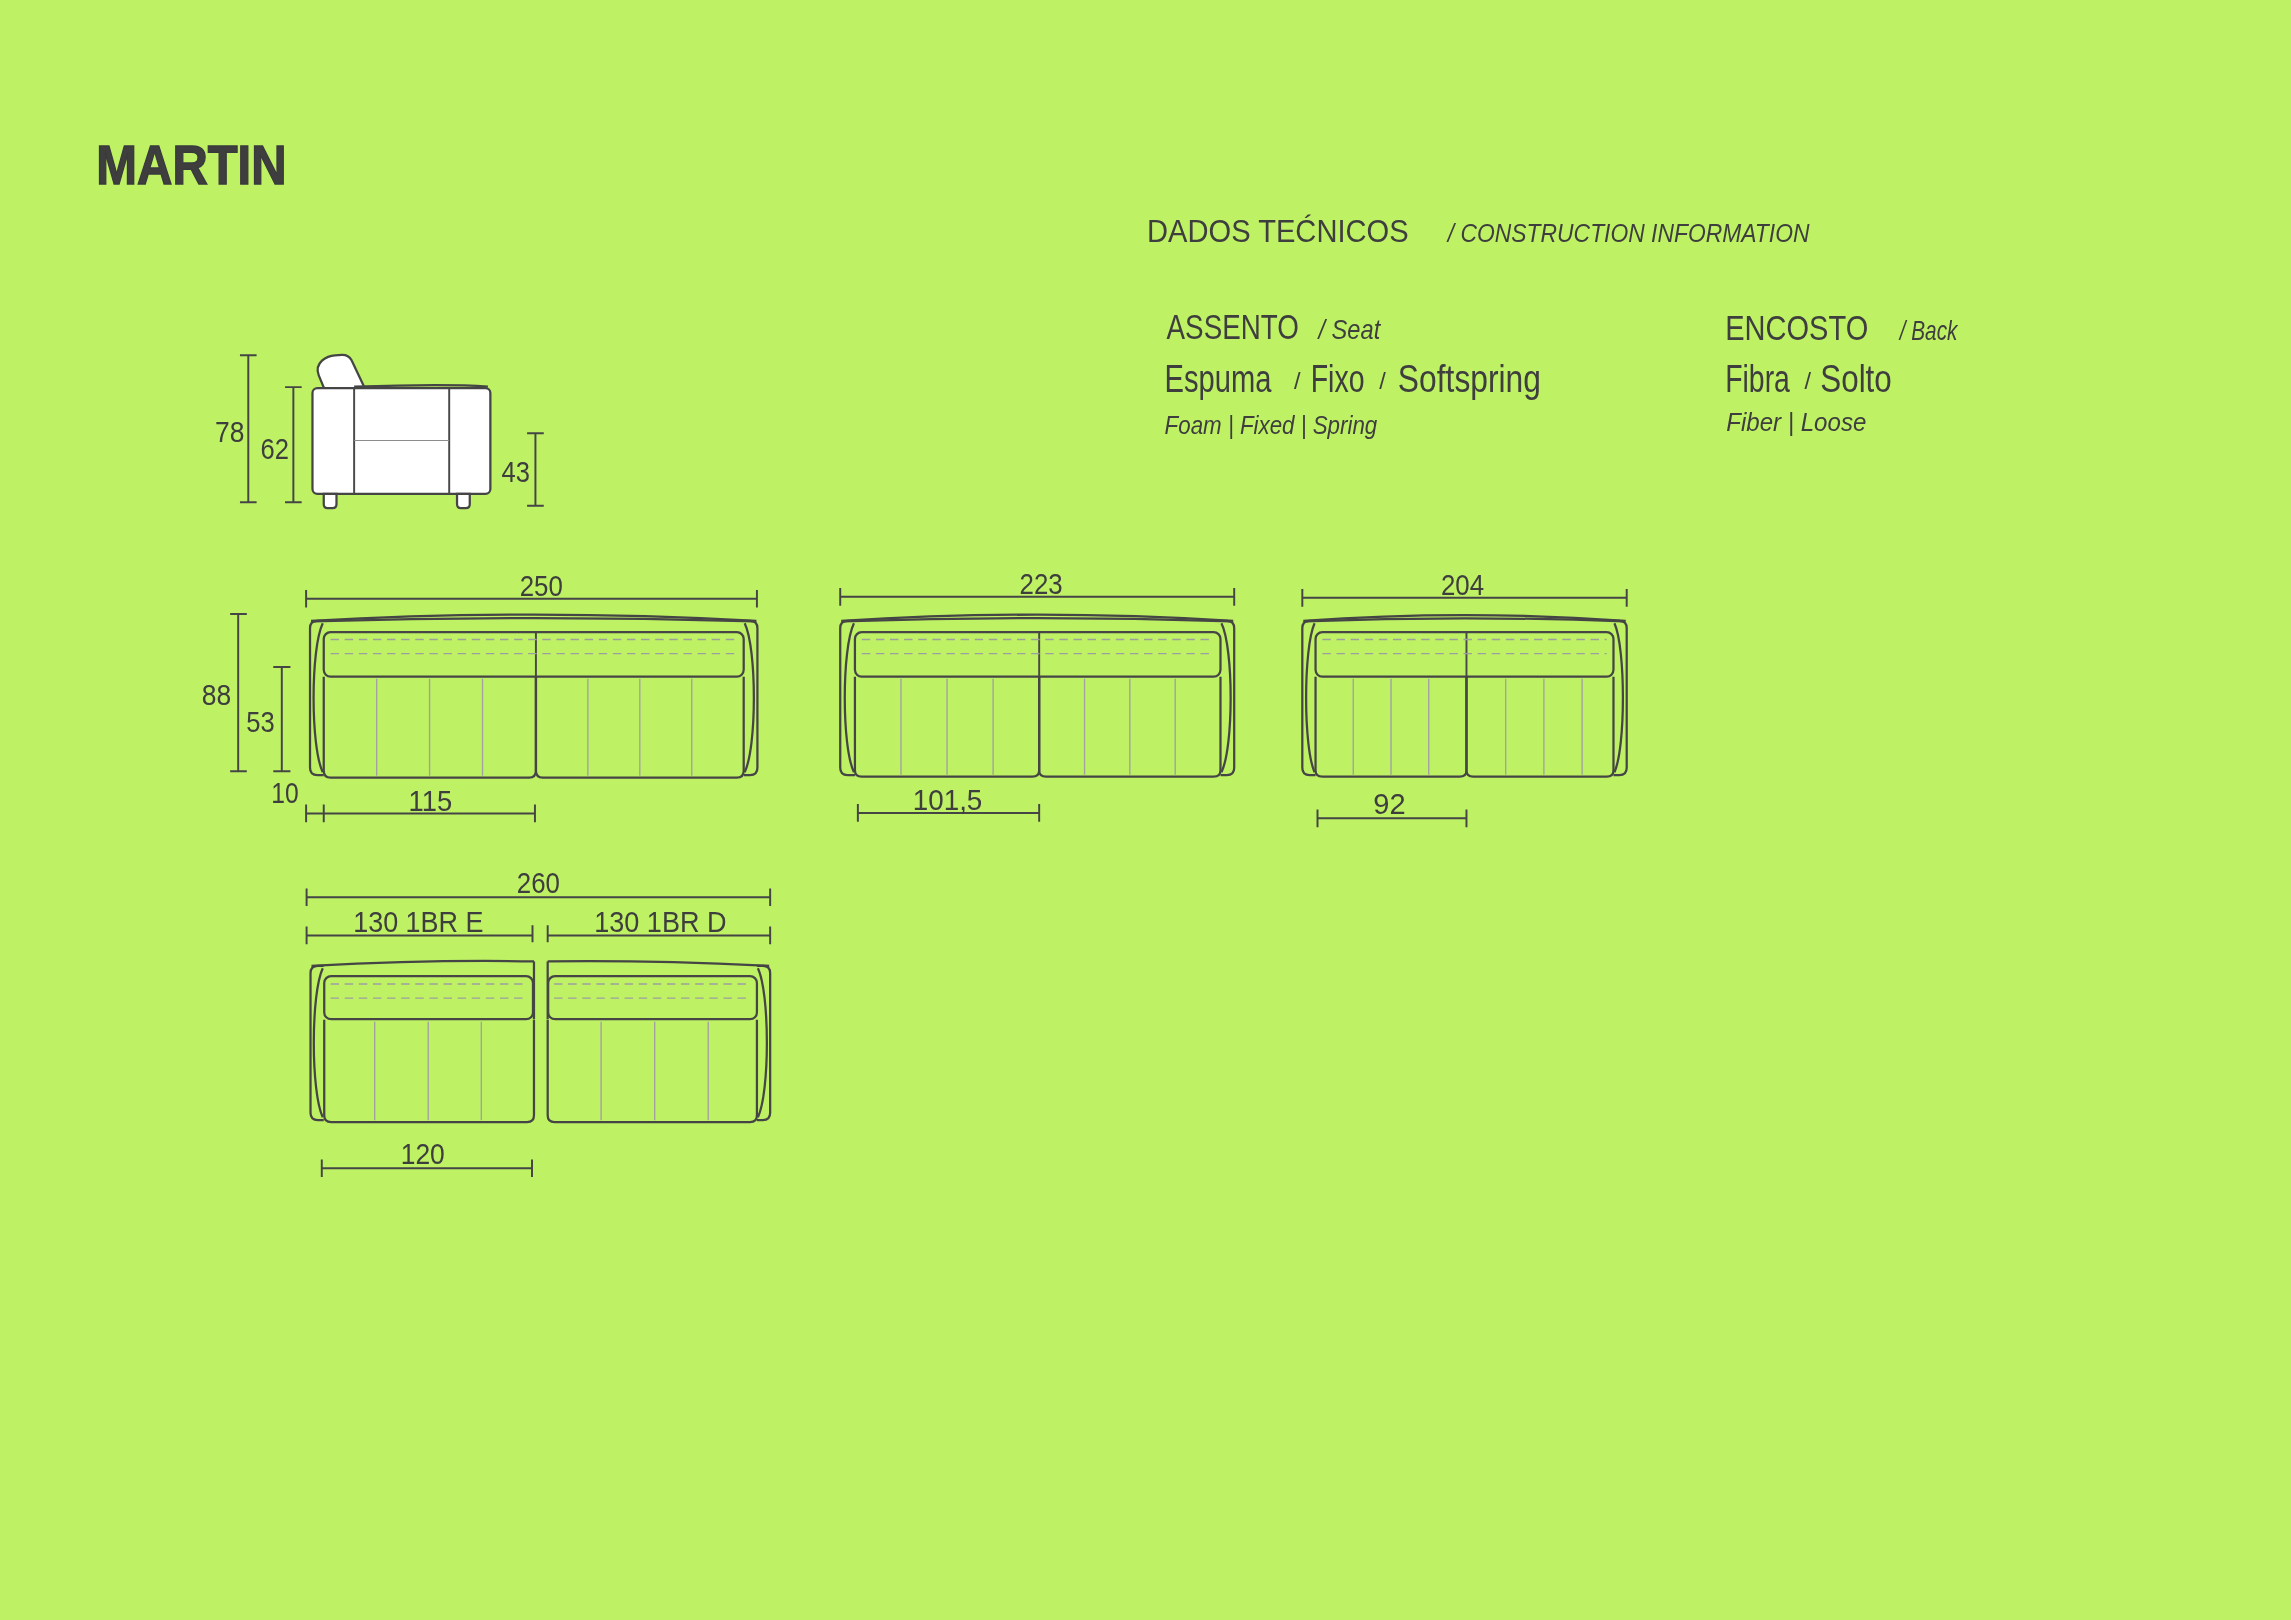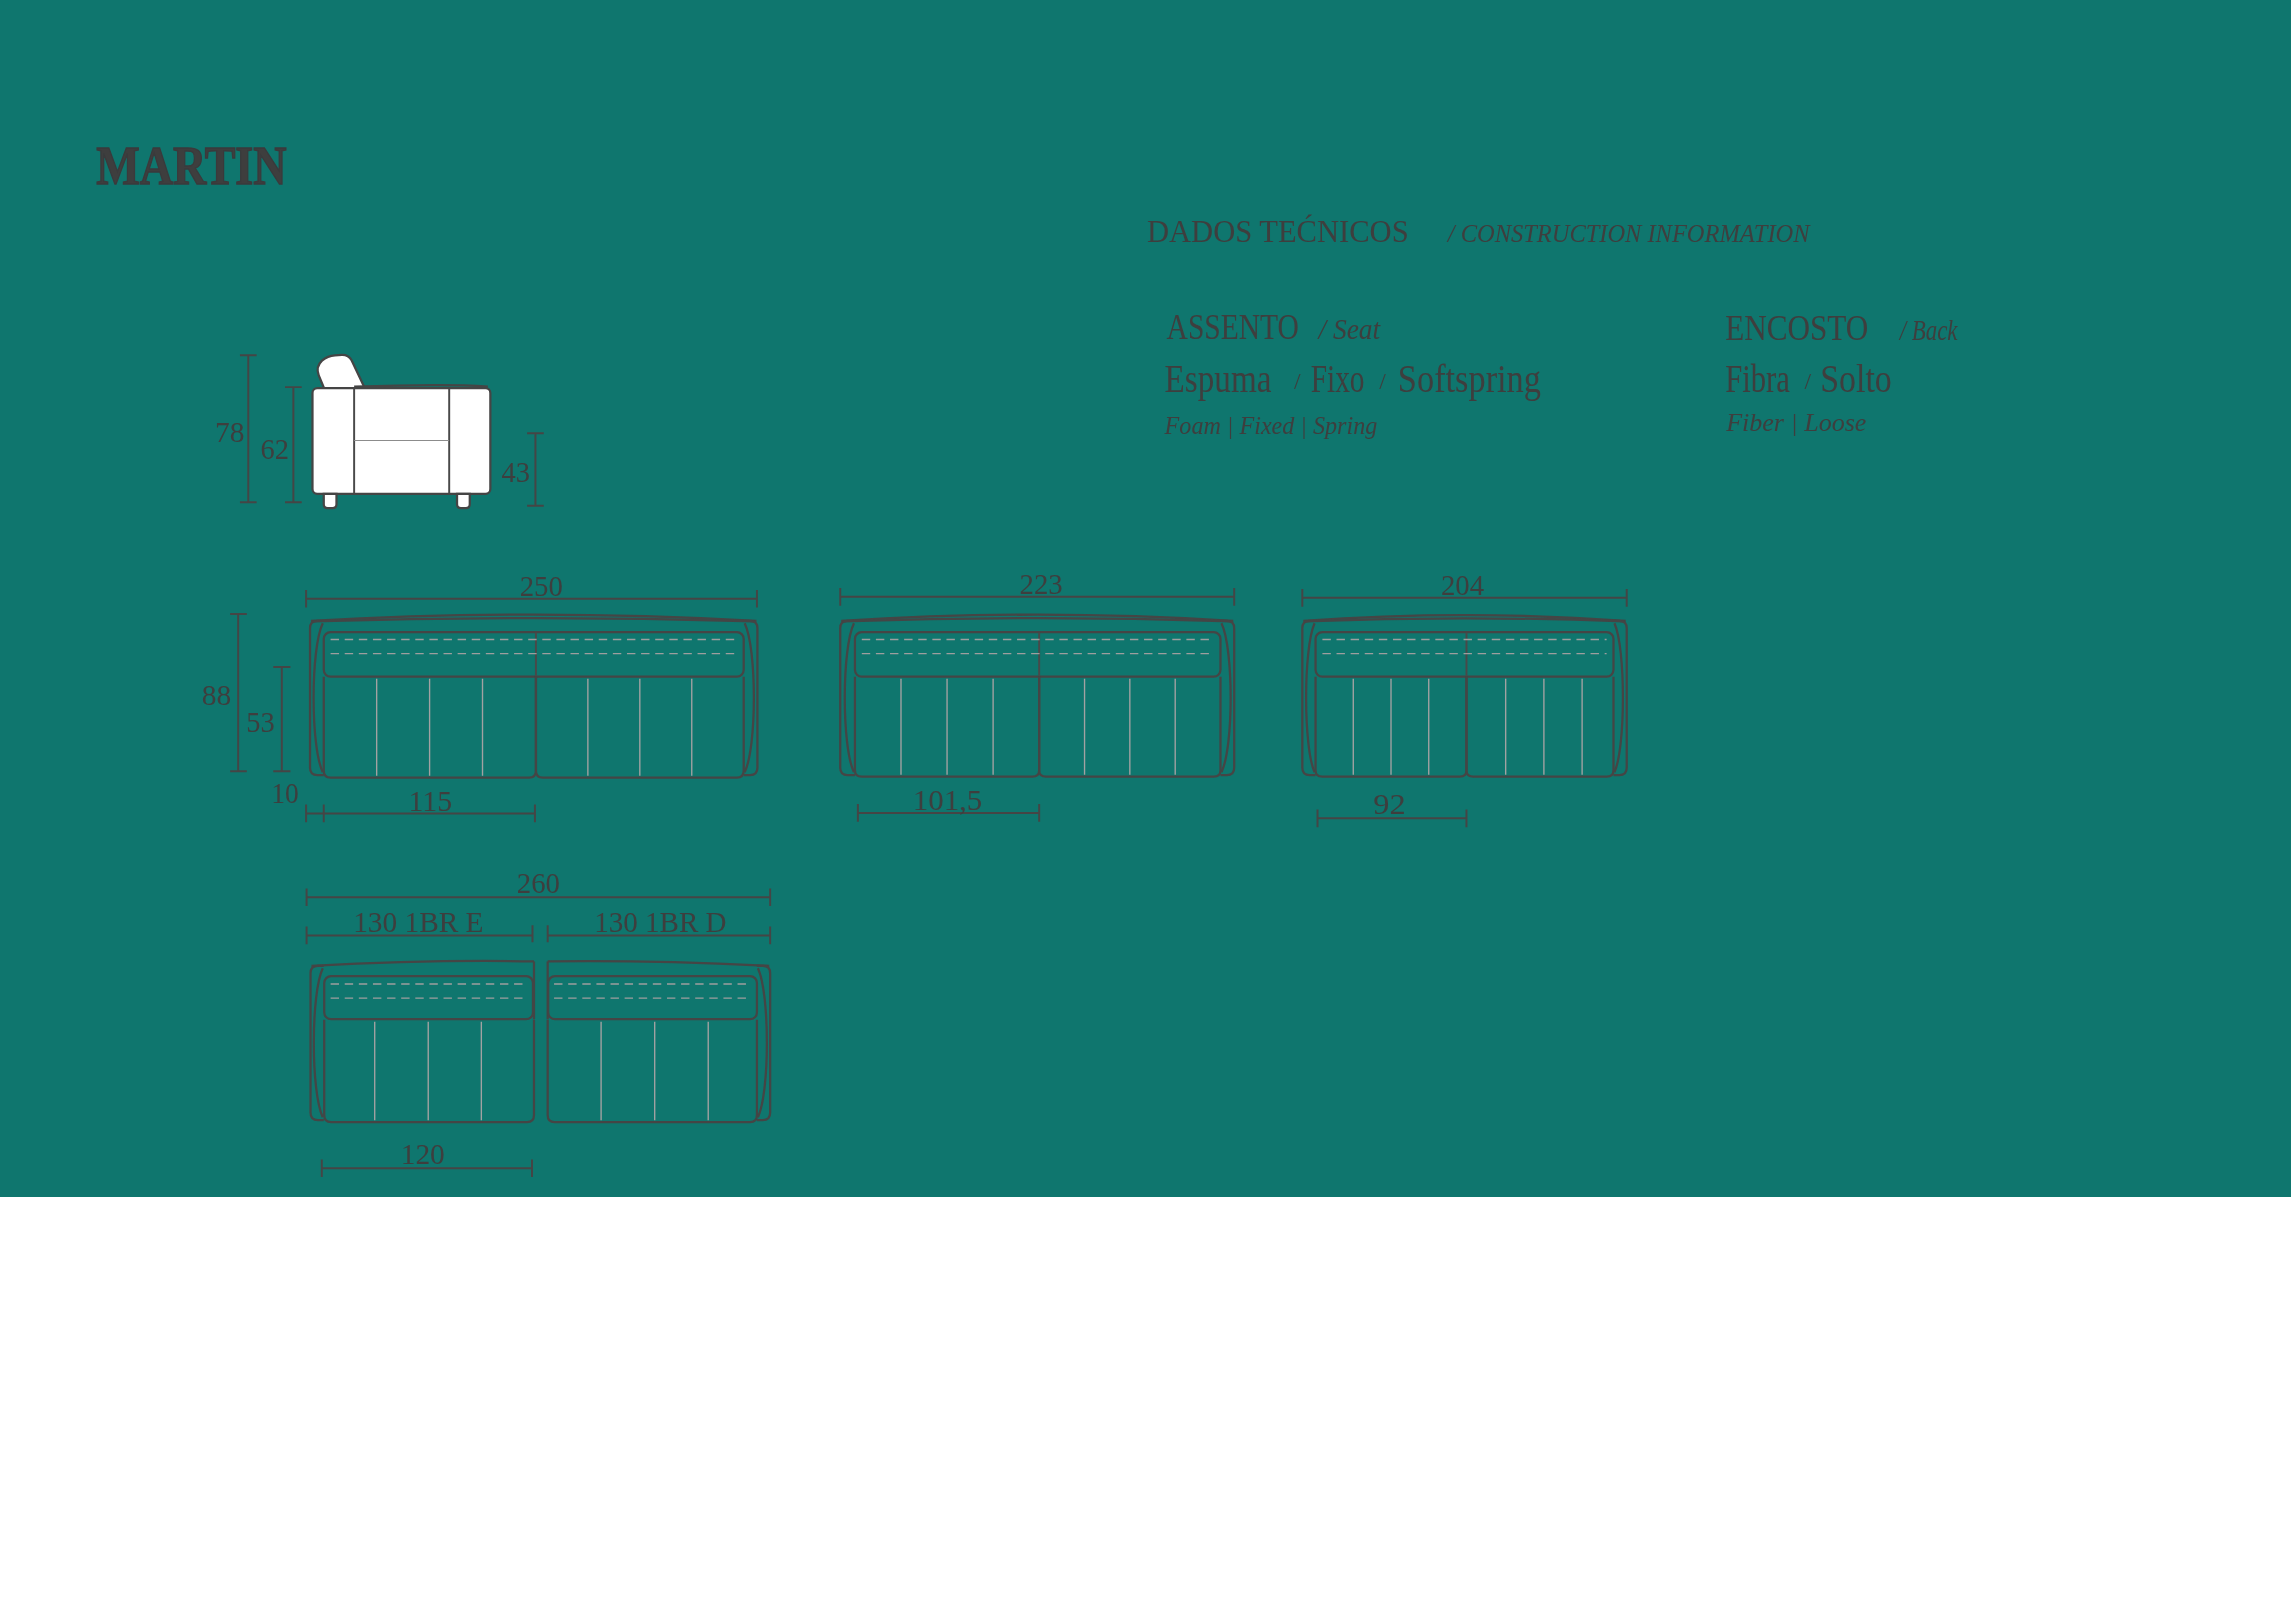--- a/index.html
+++ b/index.html
@@ -3,7 +3,7 @@
 <meta charset="utf-8">
 <style>
 html,body{margin:0;padding:0;background:#ffffff;}
-#page{position:relative;width:2292px;height:1197px;background:#0f766e;overflow:hidden;font-family:Liberation Serif, serif;}
+#page{position:relative;width:2292px;height:1620px;background:#bef264;overflow:hidden;font-family:Liberation Sans, sans-serif;}
 svg{position:absolute;left:0;top:0;}
 .ol{fill:none;stroke:#454545;stroke-width:2.3;}
 .olf{fill:#ffffff;stroke:#454545;stroke-width:2.3;}

